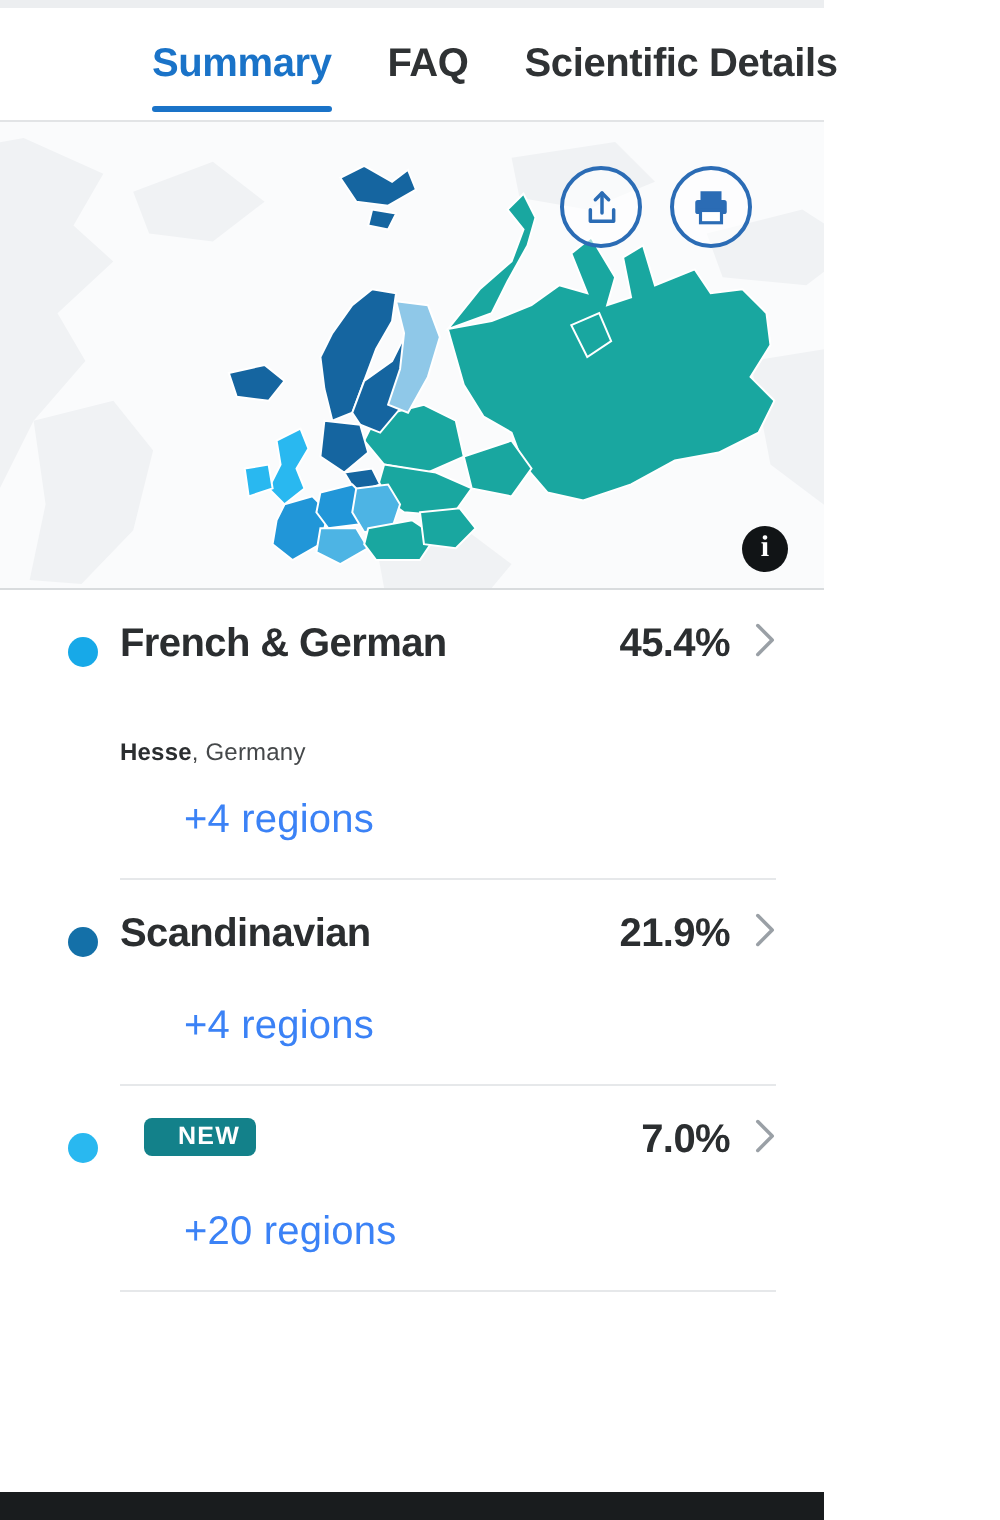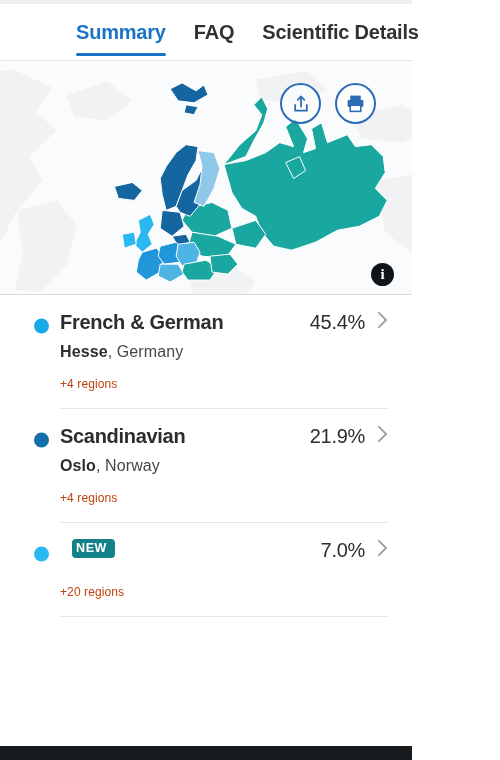--- a/index.html
+++ b/index.html
@@ -185,7 +185,7 @@
 
   .anc-pct {
     font-size: 20px;
-    font-weight: normal;
+    font-weight: bold;
     color: #2b2e30;
     letter-spacing: -0.3px;
   }

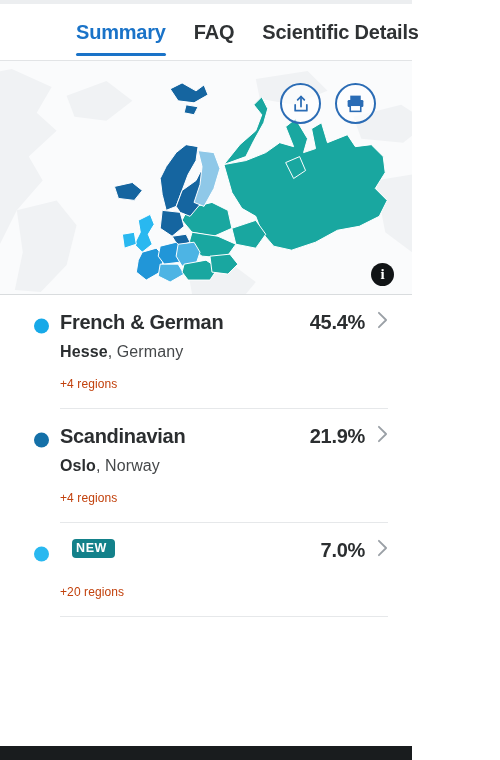--- a/index.html
+++ b/index.html
@@ -198,8 +198,8 @@
   }
 
   .anc-sub {
-    margin-top: 2px;
-    font-size: 16px;
+    margin-top: 28px;
+    font-size: 12px;
     color: #45484a;
     letter-spacing: 0.1px;
   }

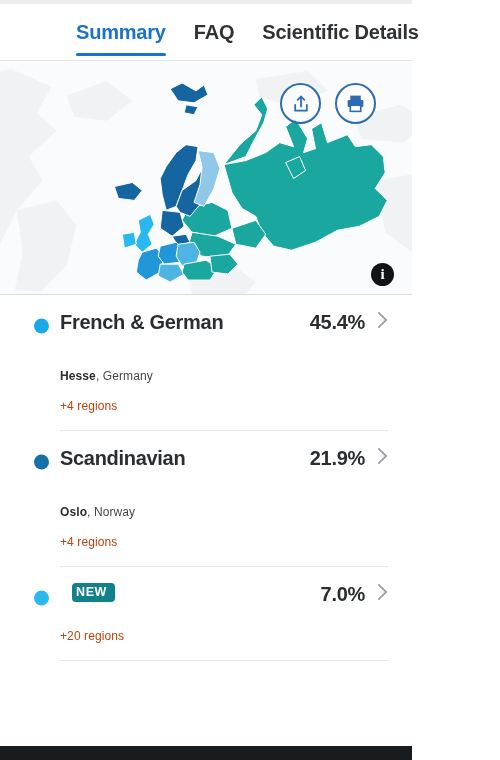--- a/index.html
+++ b/index.html
@@ -207,9 +207,10 @@
 
   .anc-regions {
     margin-top: 16px;
-    font-size: 12px;
-    color: #c2410c;
+    font-size: 20px;
+    color: #3b82f6;
     letter-spacing: 0.1px;
+    margin-left: 32px;
   }
 
   .divider {

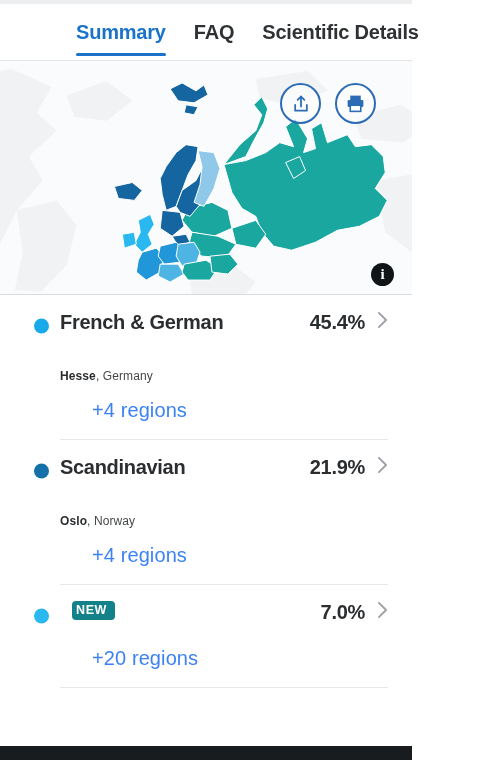--- a/index.html
+++ b/index.html
@@ -370,9 +370,6 @@
           <path d="M2 2 L10 10 L2 18"></path>
         </svg>
       </div>
-      <div class="anc-sub">
-        <b>Oslo</b><span>, Norway</span>
-      </div>
       <div class="anc-regions">+4 regions</div>
       <div class="divider"></div>
     </div>

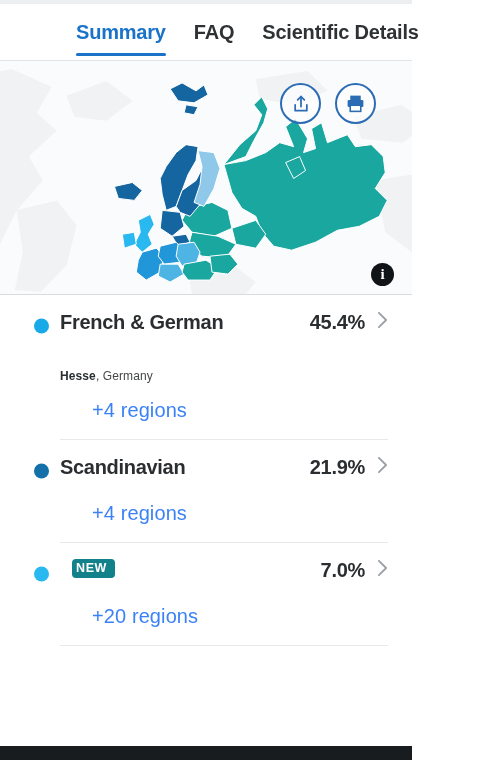--- a/index.html
+++ b/index.html
@@ -176,7 +176,7 @@
     font-size: 12.5px;
     font-weight: bold;
     letter-spacing: 0.6px;
-    padding: 3px 8px 3px 4px;
+    padding: 3px 8px 3px 17px;
     border-radius: 4px;
     line-height: 1;
   }

